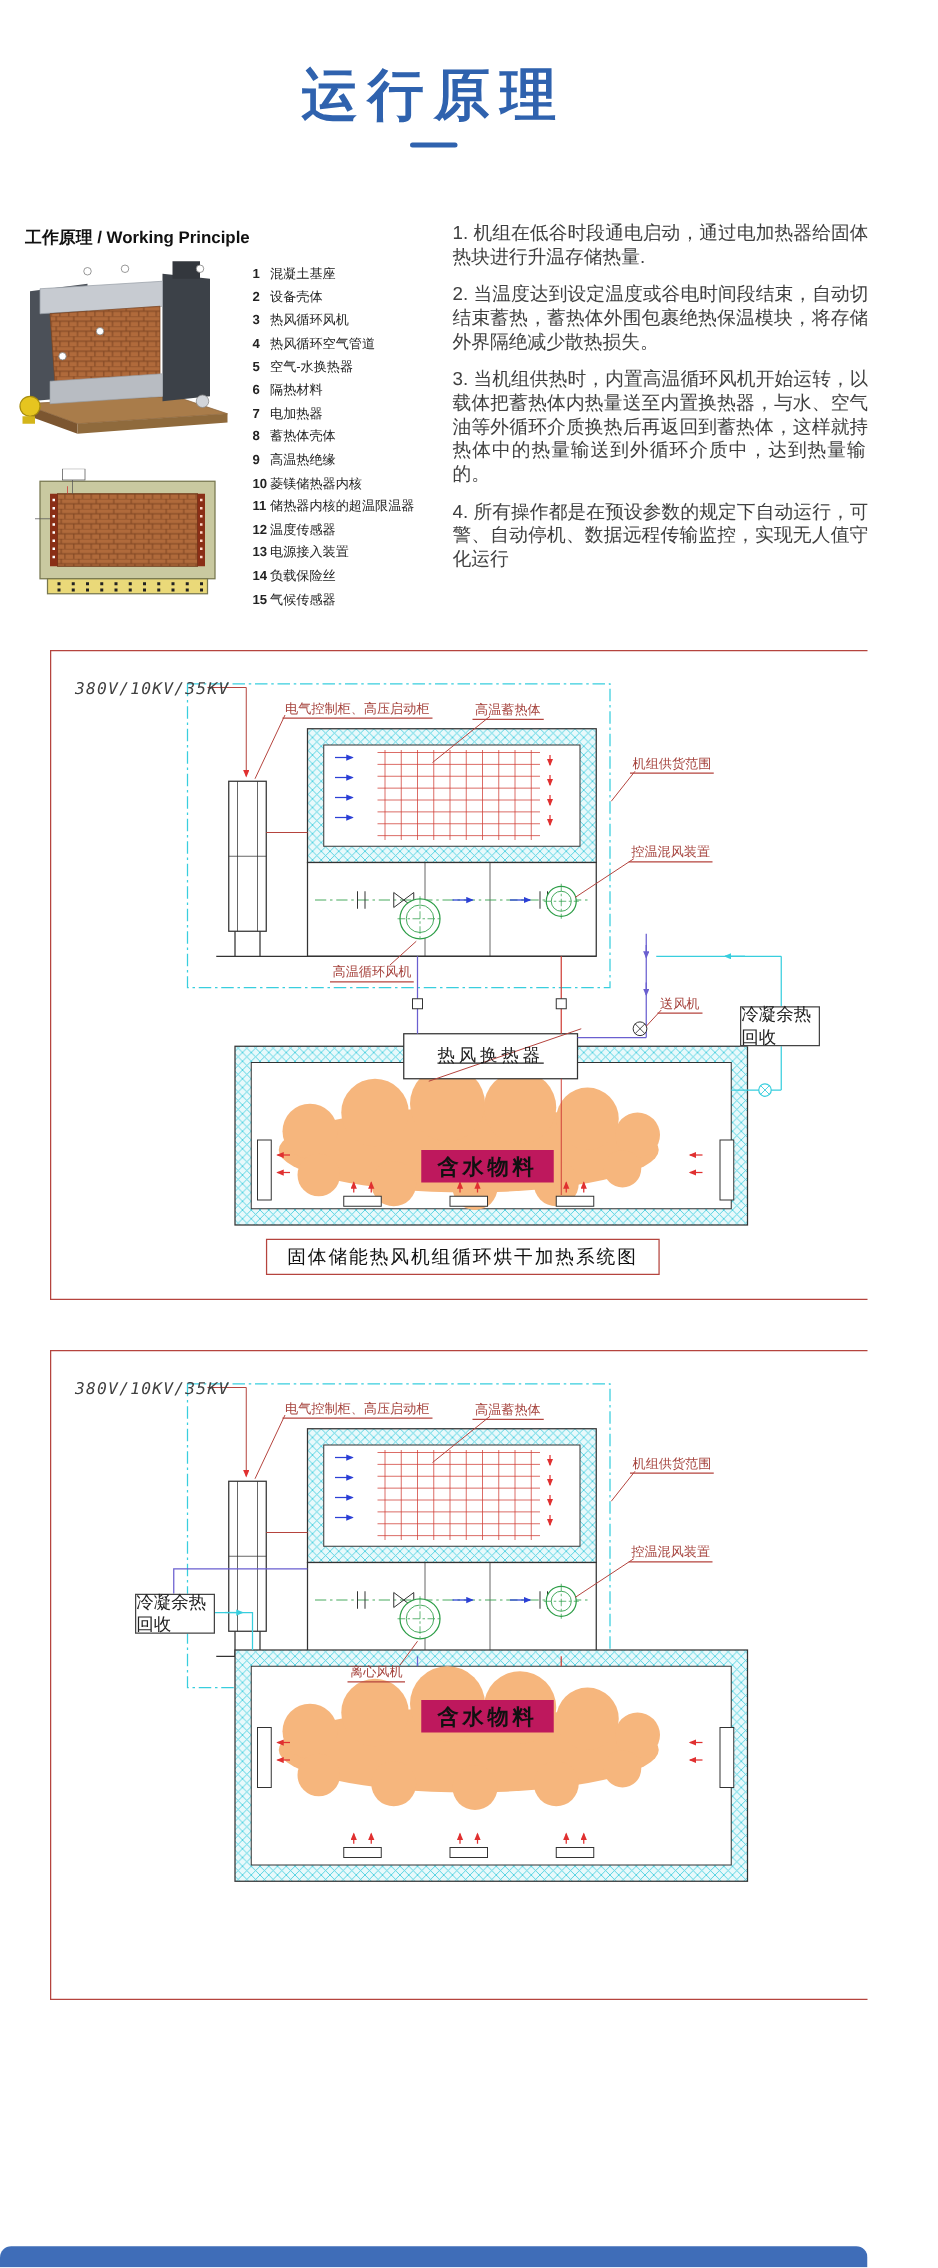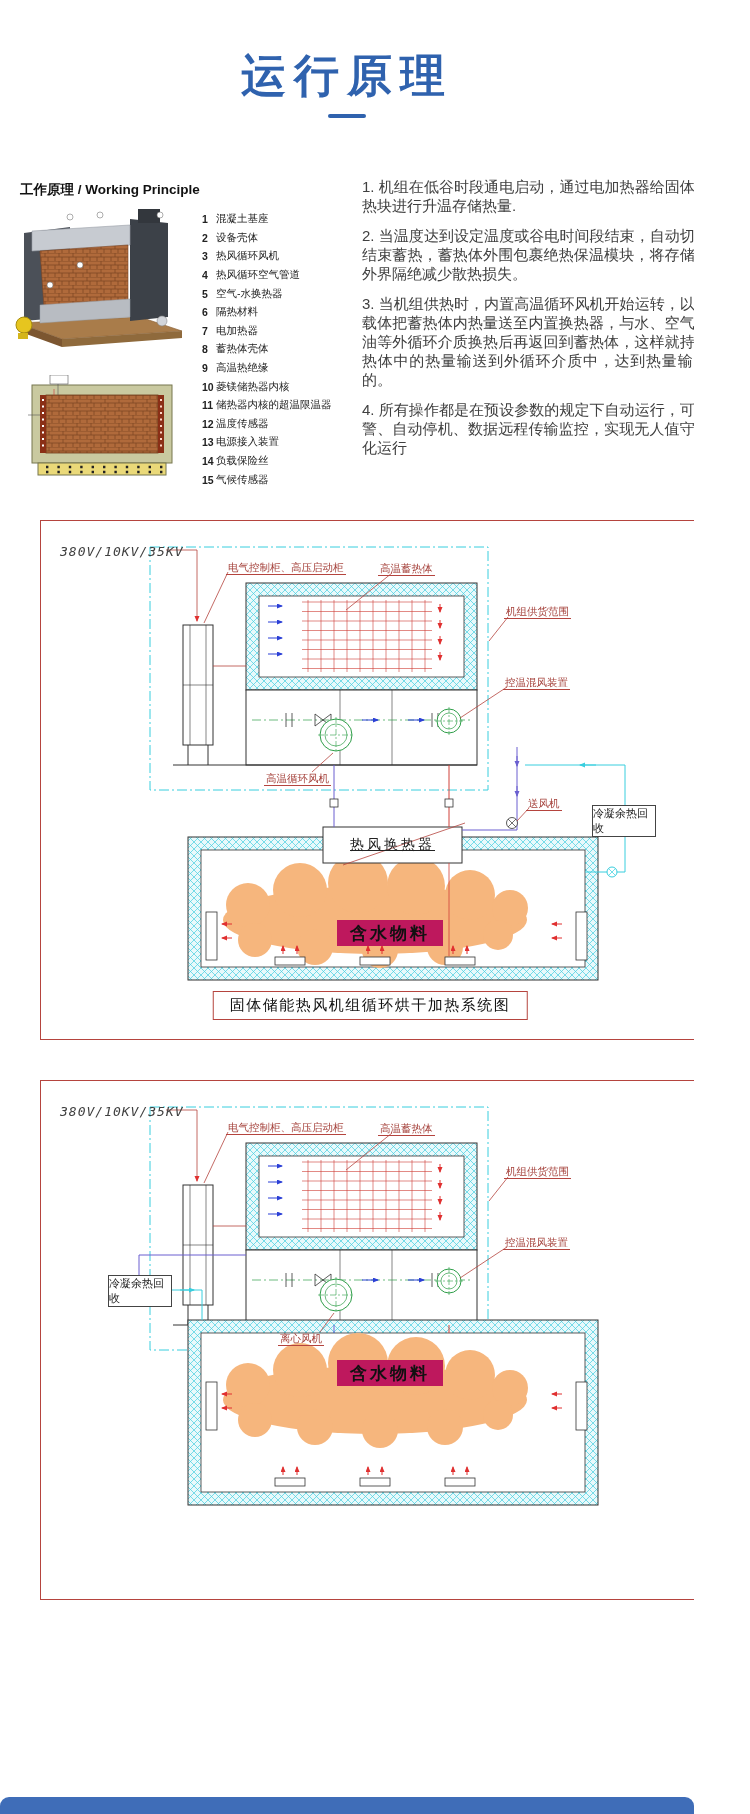--- a/index.html
+++ b/index.html
@@ -30,7 +30,7 @@
   .hx-box{position:absolute;left:283px;top:307px;width:139px;height:36px;display:flex;
           align-items:center;justify-content:center;font-size:14px;letter-spacing:3px;color:#222;text-decoration:underline;}
   .cond-box{position:absolute;width:62px;height:30px;border:1px solid #444;background:#fff;
-            display:flex;align-items:center;justify-content:center;font-size:11px;color:#222;}
+            display:flex;align-items:center;justify-content:center;font-size:14px;color:#222;}
   .wet-label{position:absolute;width:106px;height:26px;background:#be185d;display:flex;
              align-items:center;justify-content:center;font-size:17px;font-weight:bold;
              letter-spacing:3px;color:#111;}

